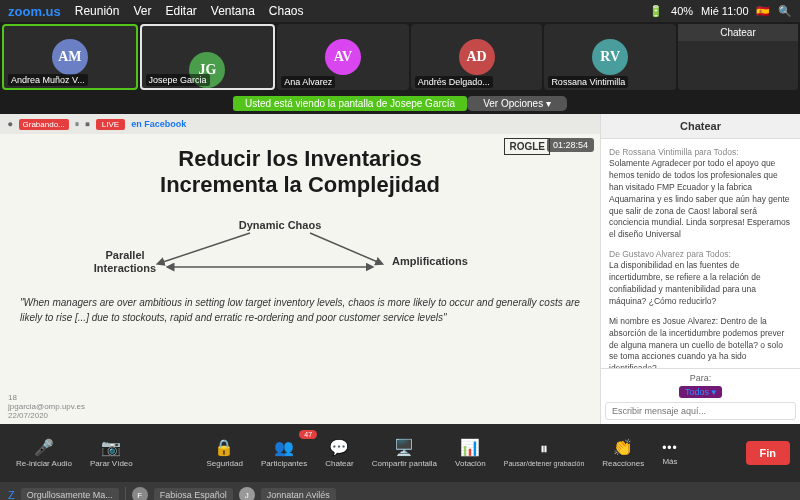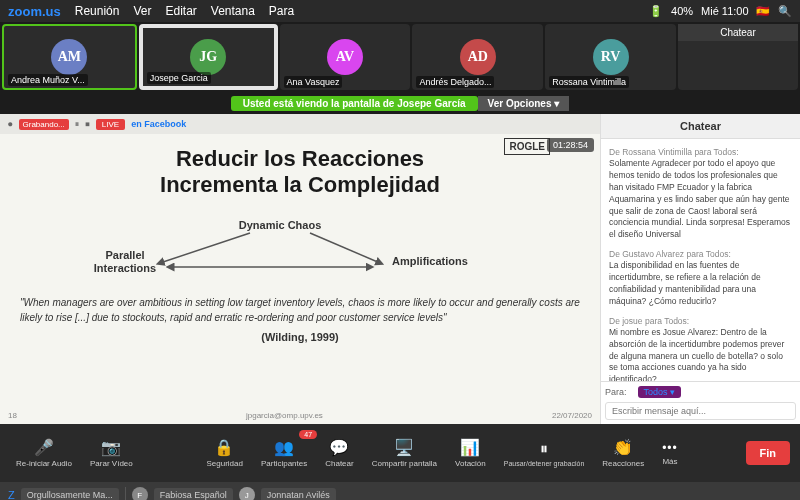--- a/index.html
+++ b/index.html
@@ -328,7 +328,7 @@
   <span class="menubar-item">Ver</span>
   <span class="menubar-item">Editar</span>
   <span class="menubar-item">Ventana</span>
-  <span class="menubar-item">Para</span>
+  <span class="menubar-item">Chaos</span>
   <div class="menubar-right">
     <span>🔋</span>
     <span>40%</span>

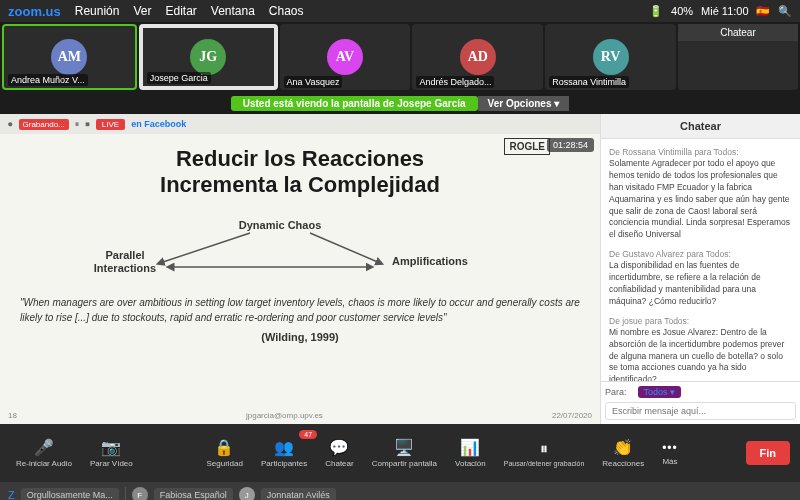--- a/index.html
+++ b/index.html
@@ -344,7 +344,7 @@
     <div class="avatar-circle" style="background:#6b7fc4;">AM</div>
     <span class="name-label">Andrea Muñoz V...</span>
   </div>
-  <div class="participant-thumb" style="border: 4px solid #e5e5e5;">
+  <div class="participant-thumb" style="border: 2px solid #e5e5e5; align-items: flex-end;">
     <div class="avatar-circle" style="background:#4a9d4a;">JG</div>
     <span class="name-label">Josepe Garcia</span>
   </div>

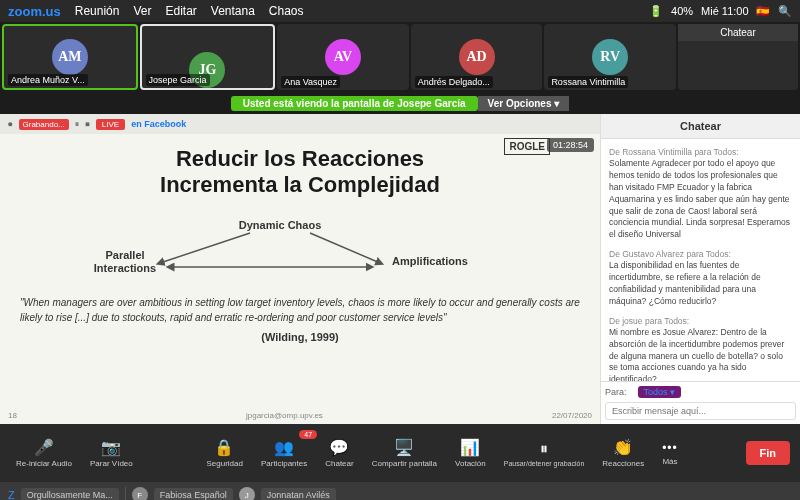--- a/index.html
+++ b/index.html
@@ -350,7 +350,7 @@
   </div>
   <div class="participant-thumb">
     <div class="avatar-circle" style="background:#d946ef;">AV</div>
-    <span class="name-label">Ana Vasquez</span>
+    <span class="name-label">Ana Alvarez</span>
   </div>
   <div class="participant-thumb">
     <div class="avatar-circle" style="background:#c44a4a;">AD</div>

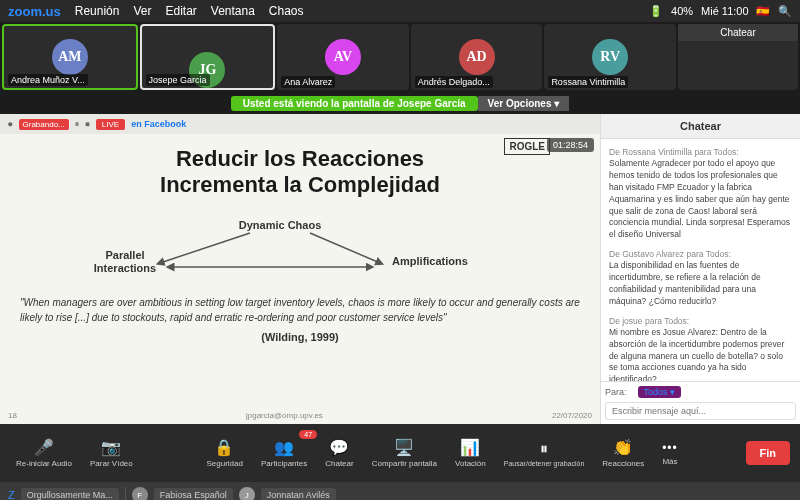--- a/index.html
+++ b/index.html
@@ -85,7 +85,6 @@
       display: flex;
       align-items: center;
       justify-content: center;
-      font-weight: bold;
     }
     .notification-green {
       background: #52c41a;

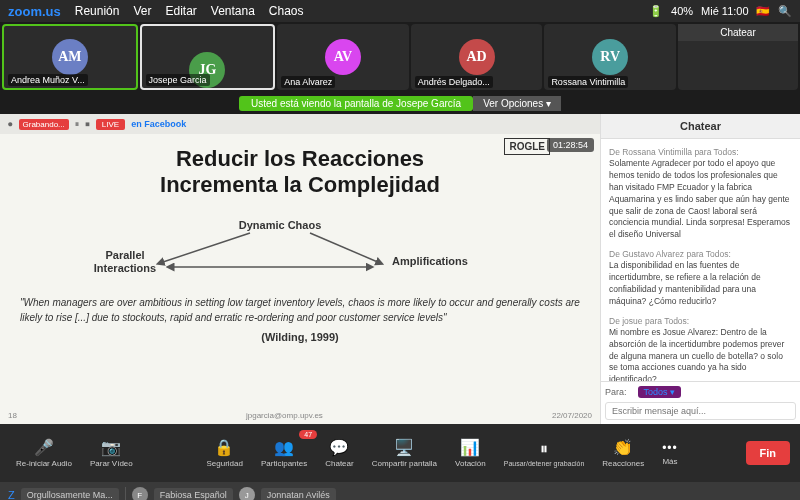--- a/index.html
+++ b/index.html
@@ -97,8 +97,8 @@
       background: #555;
       color: #fff;
       font-size: 10px;
-      padding: 2px 10px;
-      border-radius: 0;
+      padding: 2px 16px;
+      border-radius: 5px;
       cursor: pointer;
     }
 

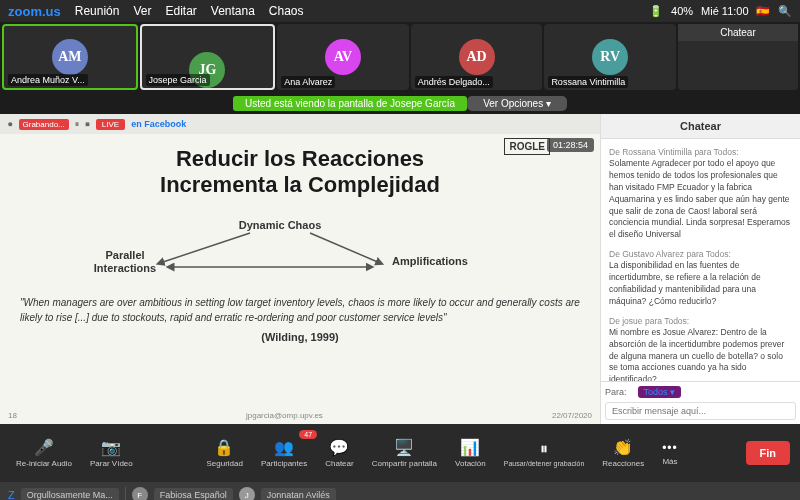--- a/index.html
+++ b/index.html
@@ -386,7 +386,7 @@
 
     <div class="slide-content">
       <div class="slide-title">
-        <span>Reducir los Reacciones</span><br>
+        <span>Reducir los Inventarios</span><br>
         <span>Incrementa la Complejidad</span>
       </div>
 

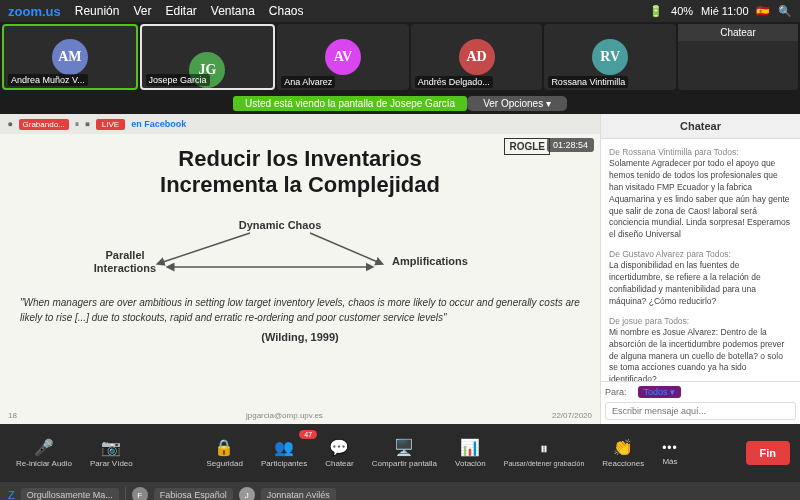--- a/index.html
+++ b/index.html
@@ -447,10 +447,6 @@
       </div>
 
       <div class="chat-msg">
-        <div class="sender">
-          <span>De josue</span>
-          <span>para Todos:</span>
-        </div>
         <div class="text">Mi nombre es Josue Alvarez: Dentro de la absorción de la incertidumbre podemos prever de alguna manera un cuello de botella? o solo se toma acciones cuando ya ha sido identificado?</div>
       </div>
 

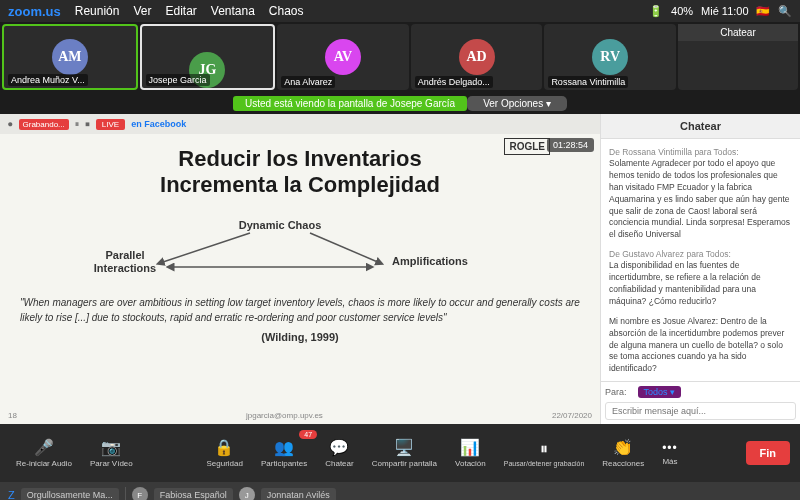--- a/index.html
+++ b/index.html
@@ -416,7 +416,6 @@
       </div>
 
       <div class="quote-text">"When managers are over ambitious in setting low target inventory levels, chaos is more likely to occur and generally costs are likely to rise [...] due to stockouts, rapid and erratic re-ordering and poor customer service levels"</div>
-      <div class="citation">(Wilding, 1999)</div>
     </div>
 
     <div class="slide-footer">

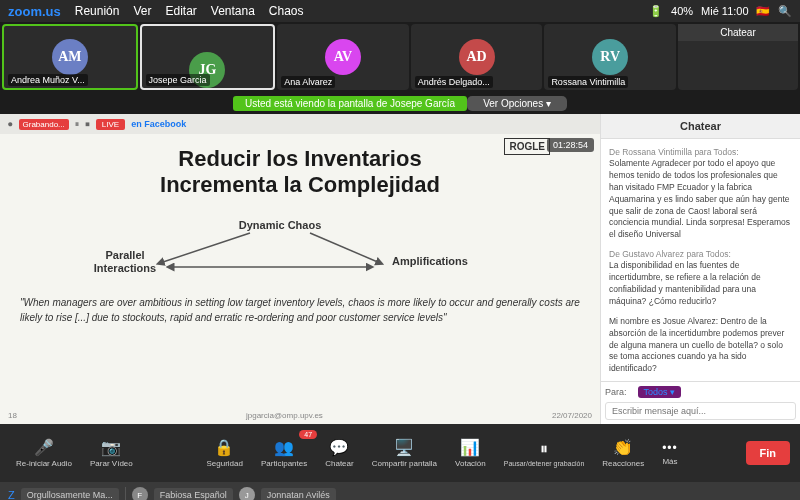--- a/index.html
+++ b/index.html
@@ -460,7 +460,7 @@
     </div>
 
     <div style="border-top:1px solid #ddd; padding:4px;">
-      <div style="font-size:9px; color:#666; margin-bottom:2px; display:flex; align-items:center; gap:11px;">
+      <div style="font-size:9px; color:#666; margin-bottom:2px; display:flex; align-items:center; gap:3px;flex-direction:column;">
         <span>Para:</span>
         <span style="background:#701a75; color:#2d8cff; padding:1px 6px; border-radius:3px; cursor:pointer;">Todos ▾</span>
       </div>

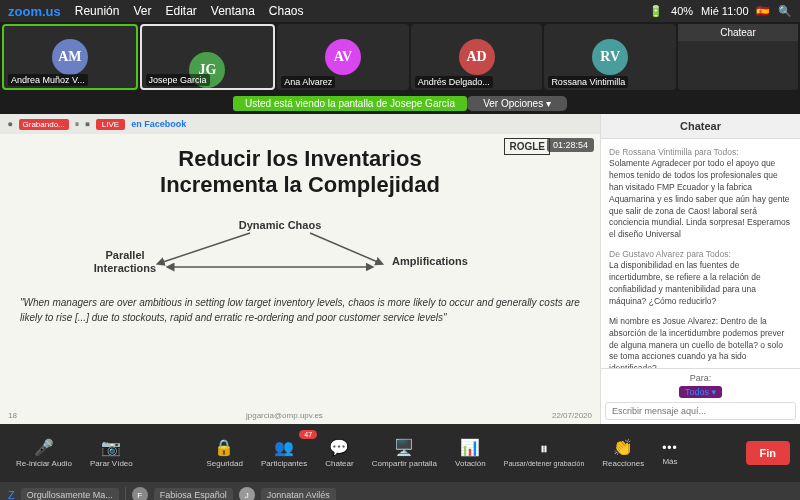--- a/index.html
+++ b/index.html
@@ -184,10 +184,10 @@
       left: 0;
       right: 0;
       display: flex;
-      justify-content: space-between;
       padding: 0 8px;
       font-size: 8px;
       color: #888;
+      flex-direction: column;
     }
     .timer-badge {
       position: absolute;

